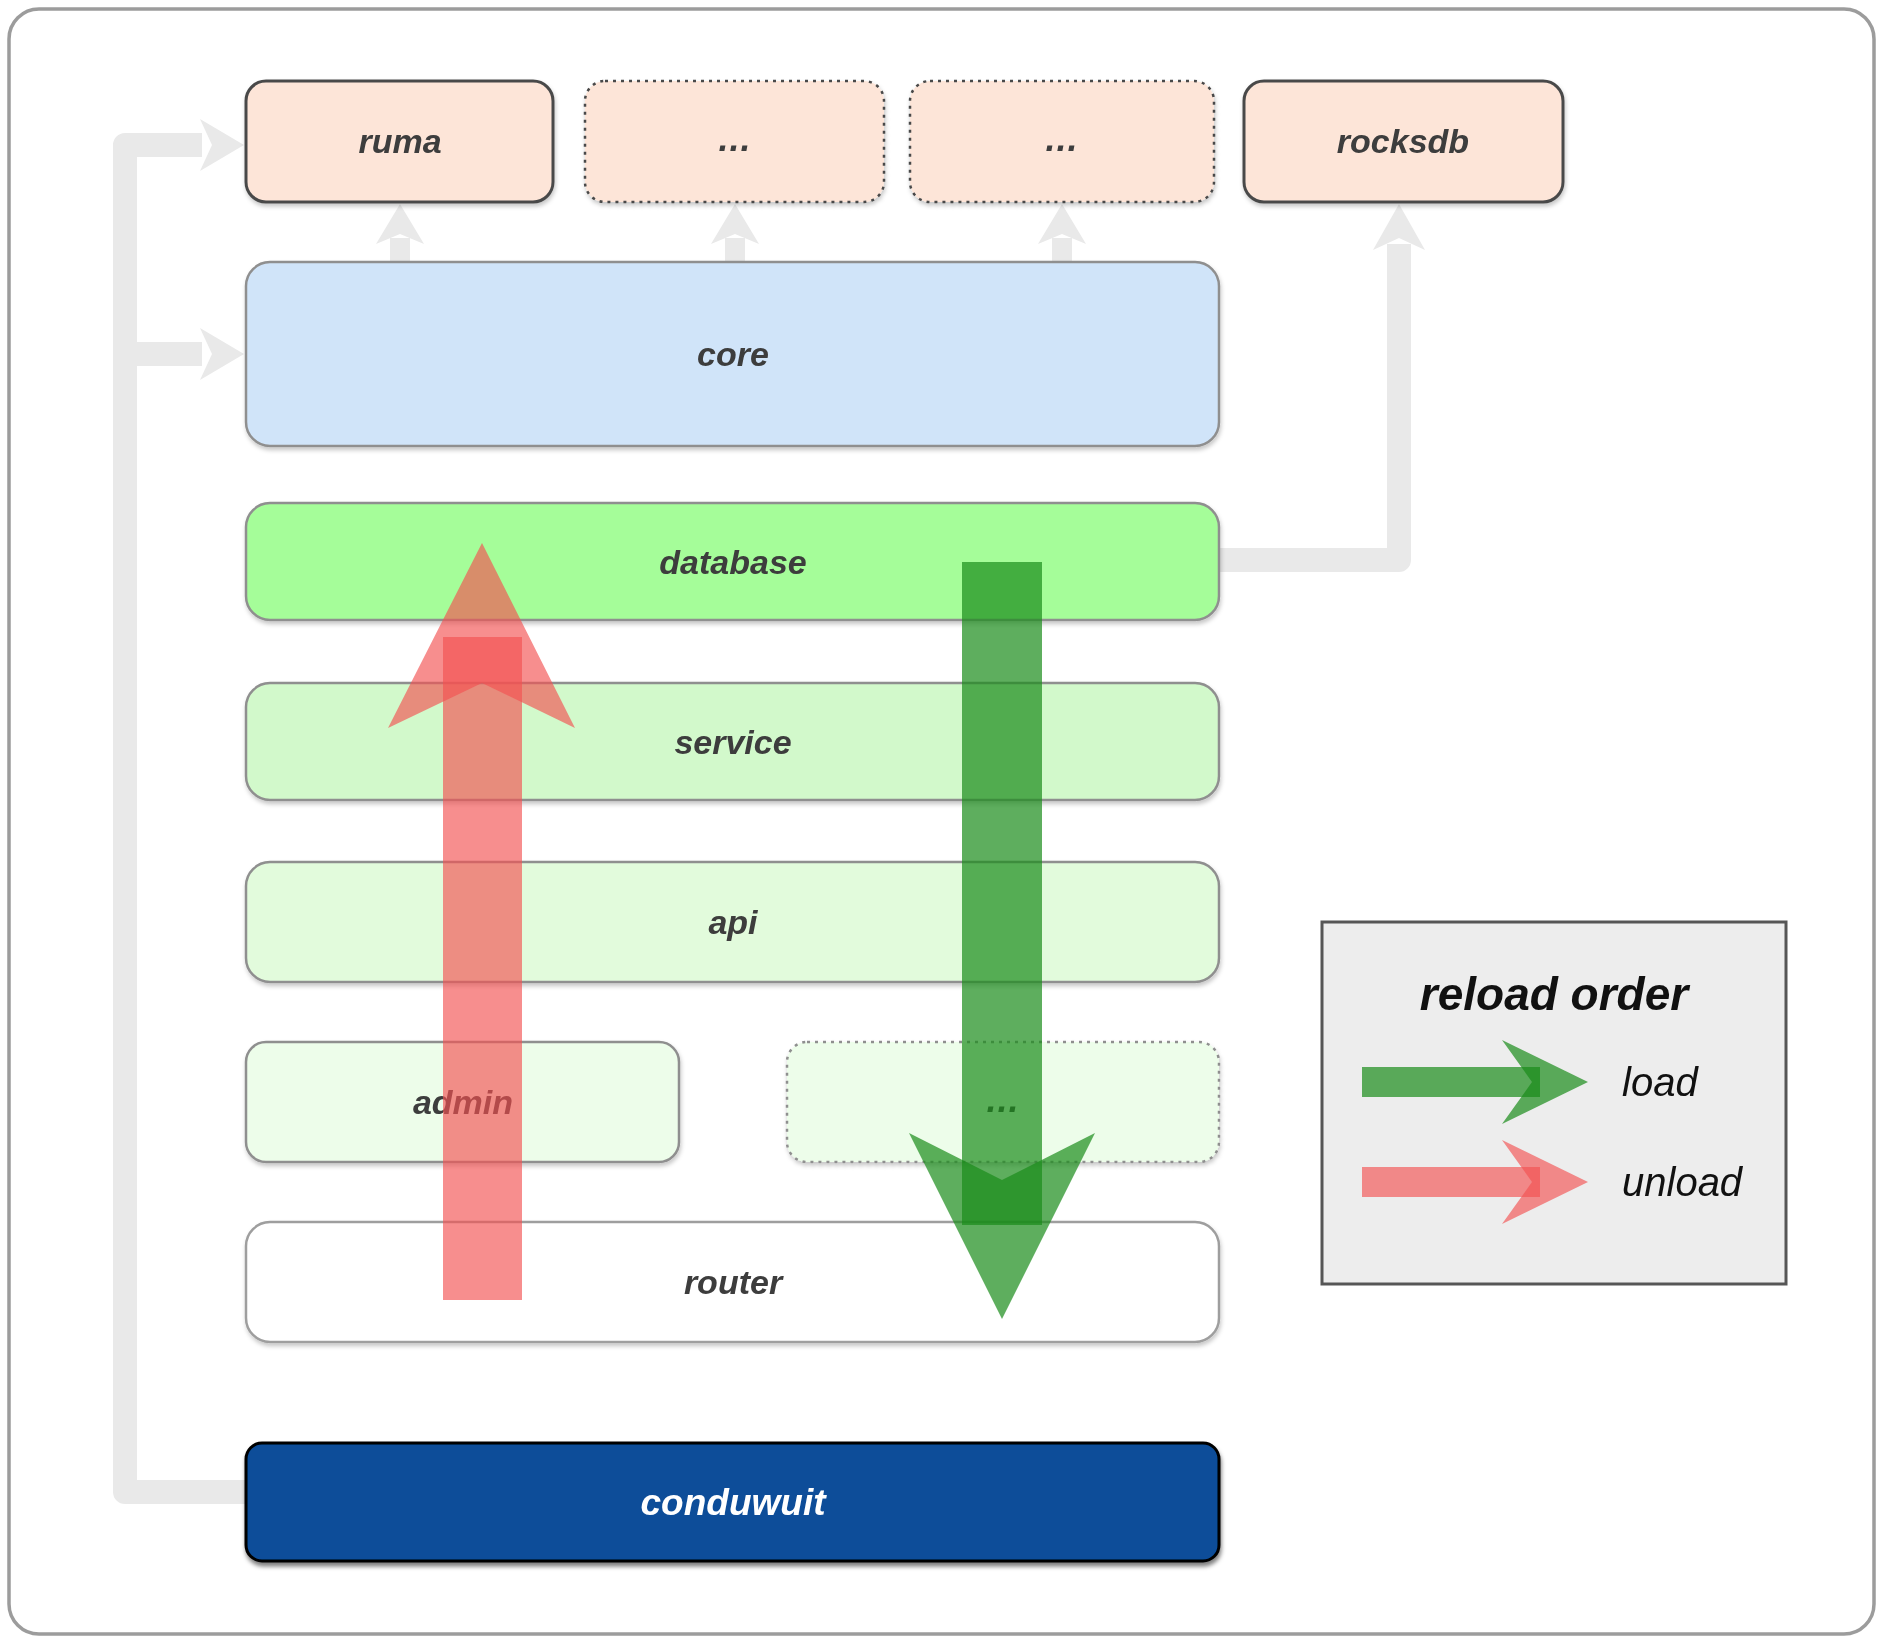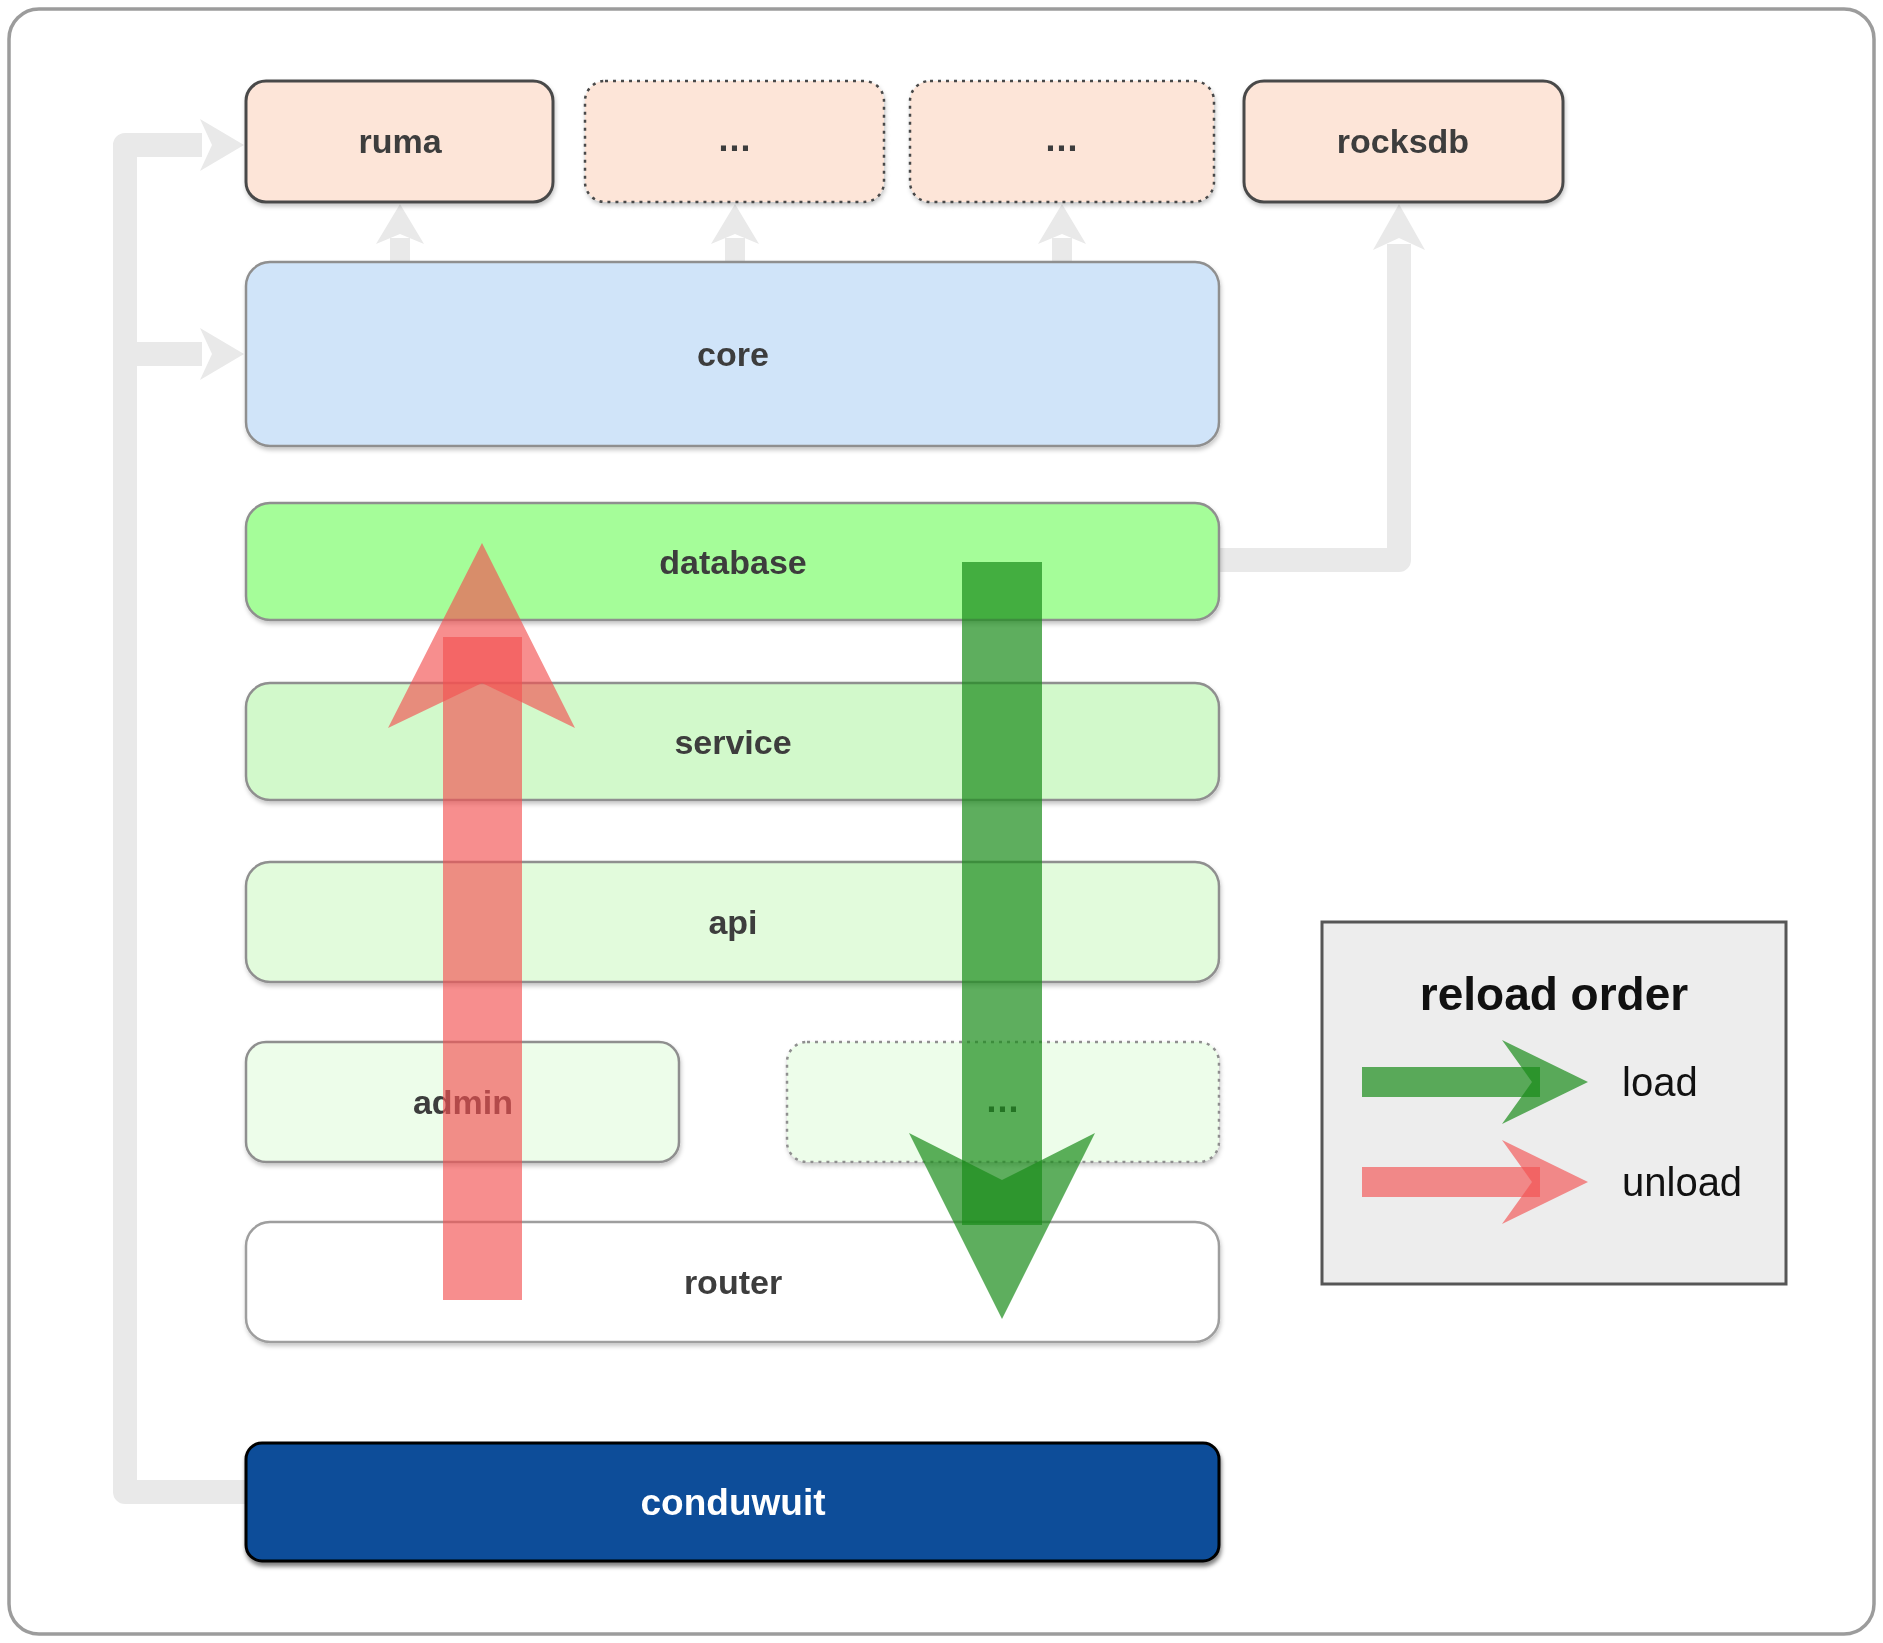--- a/index.html
+++ b/index.html
@@ -4,7 +4,7 @@
 <style>
   html,body{margin:0;padding:0;background:#ffffff;}
   body{font-family:"Liberation Sans", sans-serif;}
-  .stage{position:relative;width:1736px;height:1643px;background:#fff;}
+  .stage{position:relative;width:1736px;height:1643px;background:#fff;font-style:italic;}
   svg{display:block;}
   text{font-family:"Liberation Sans","DejaVu Sans",sans-serif;}
   .box-label{font-size:34px;font-weight:600;}

